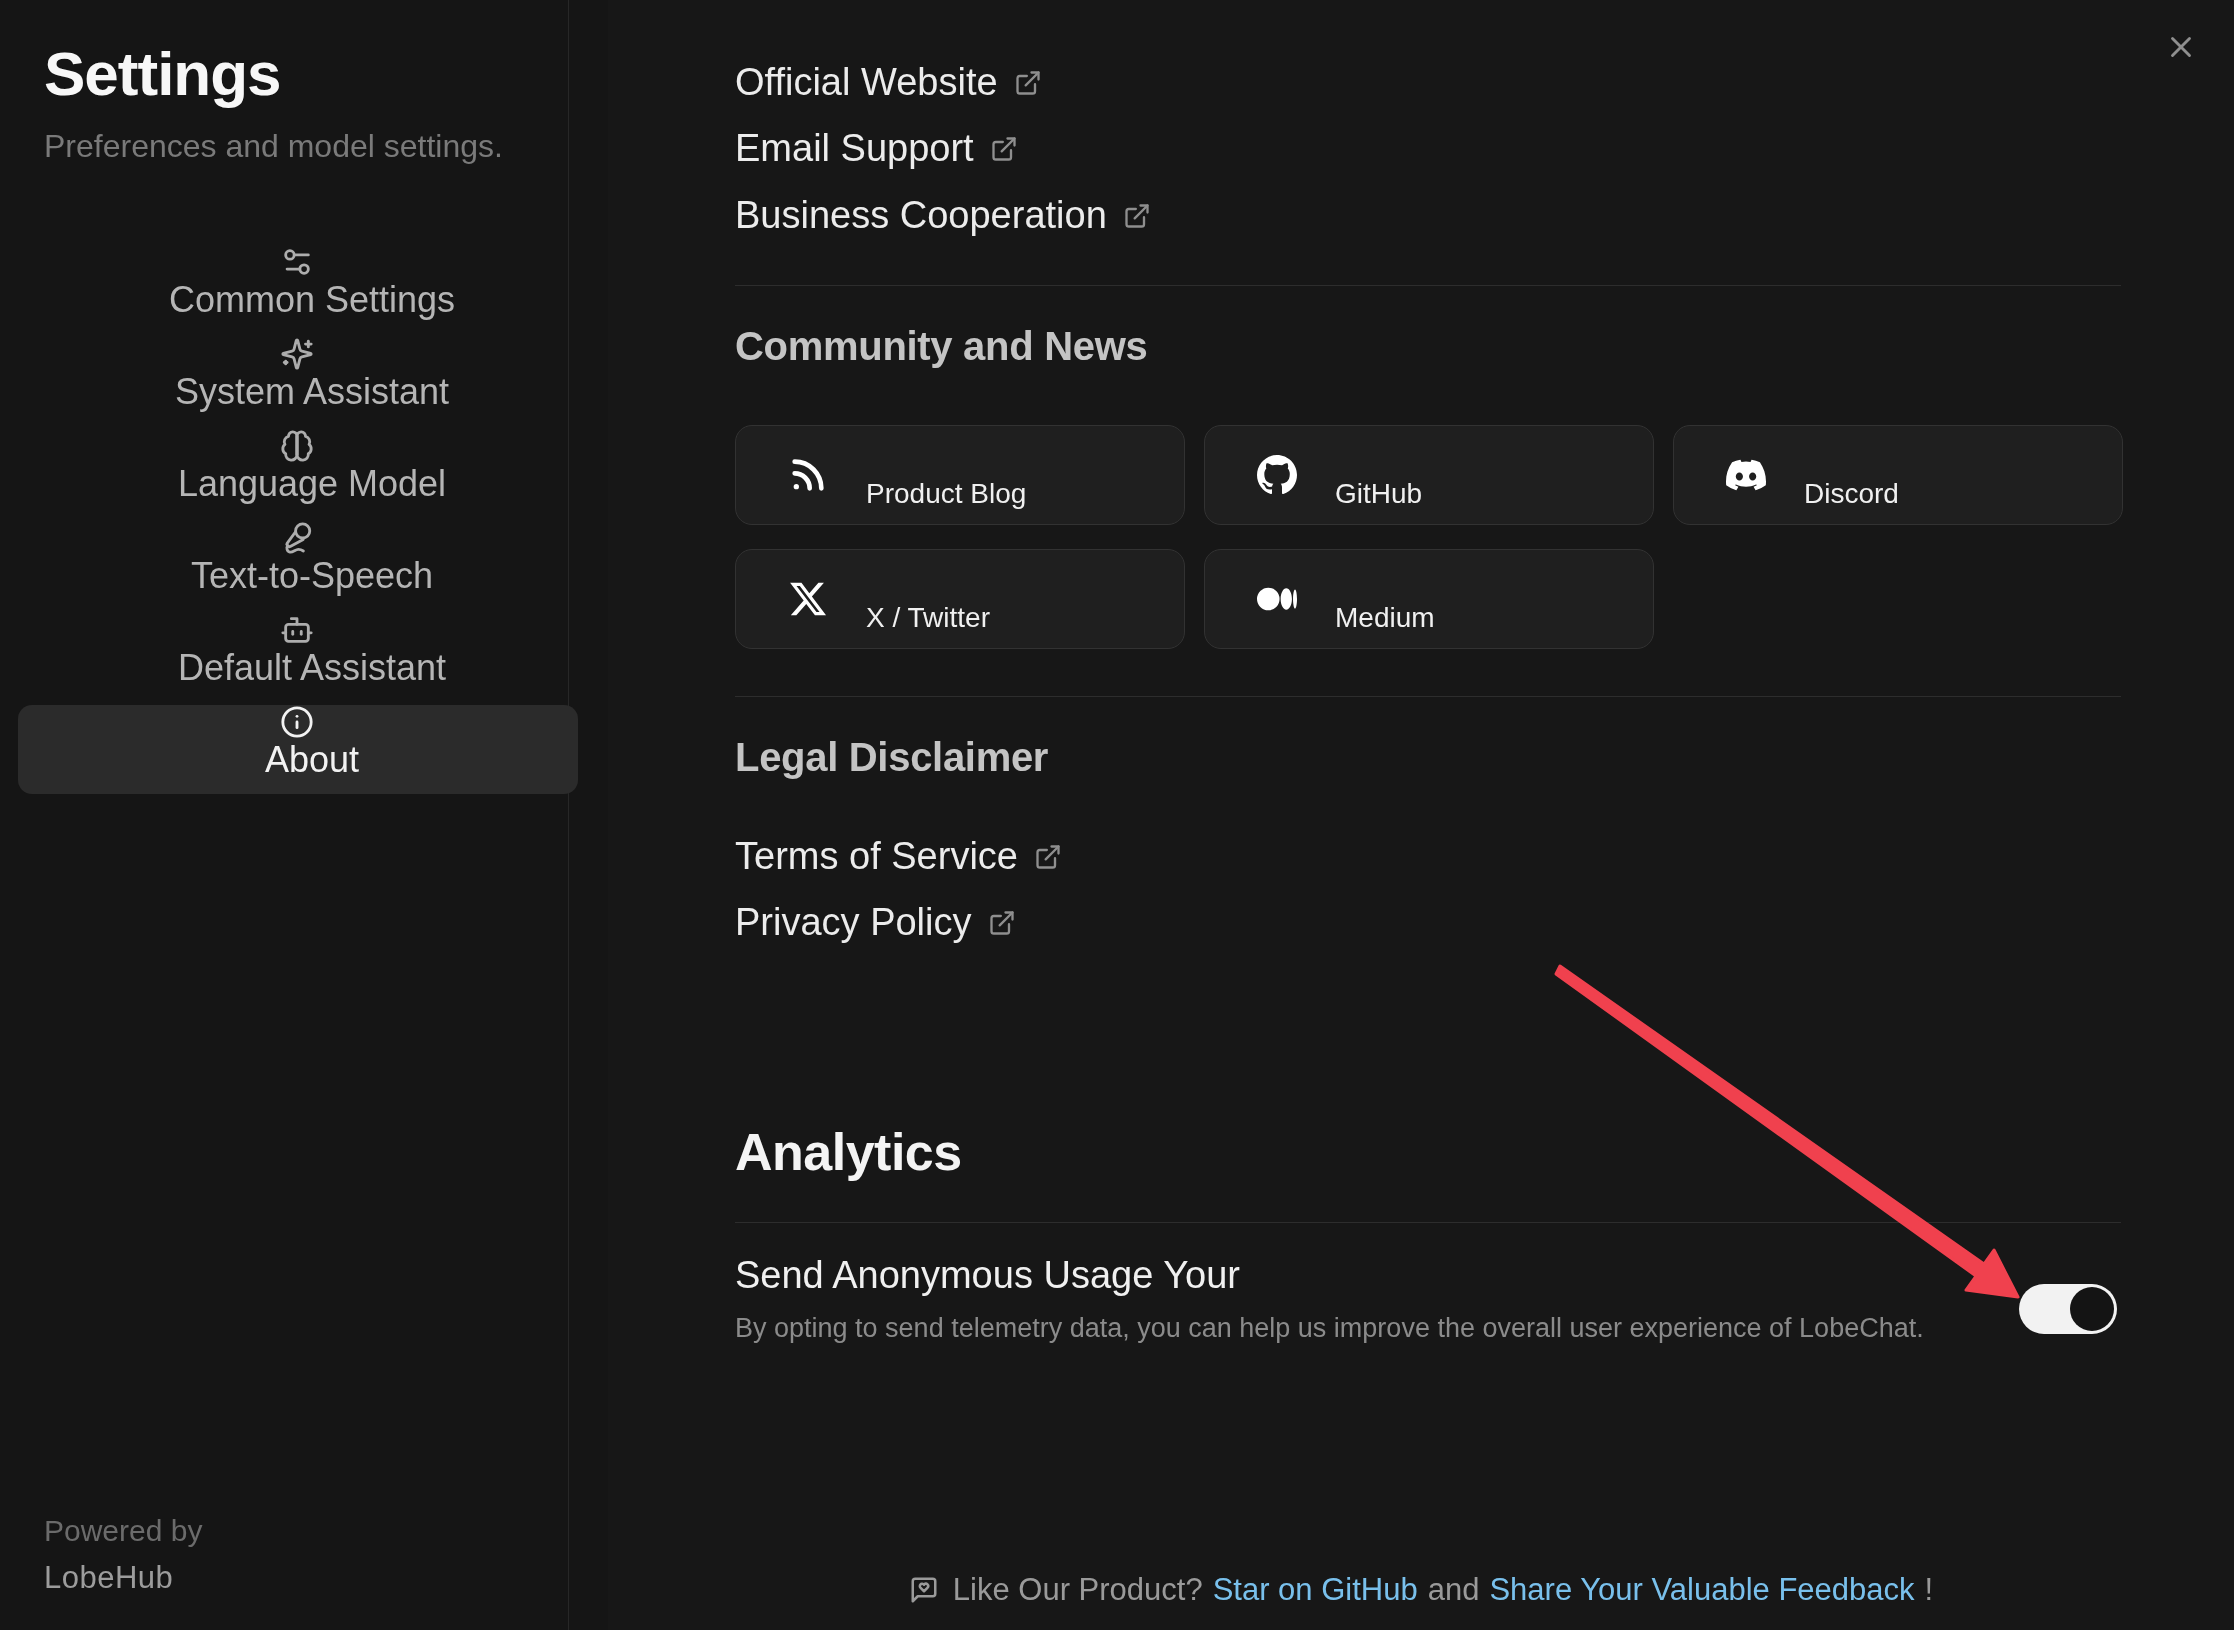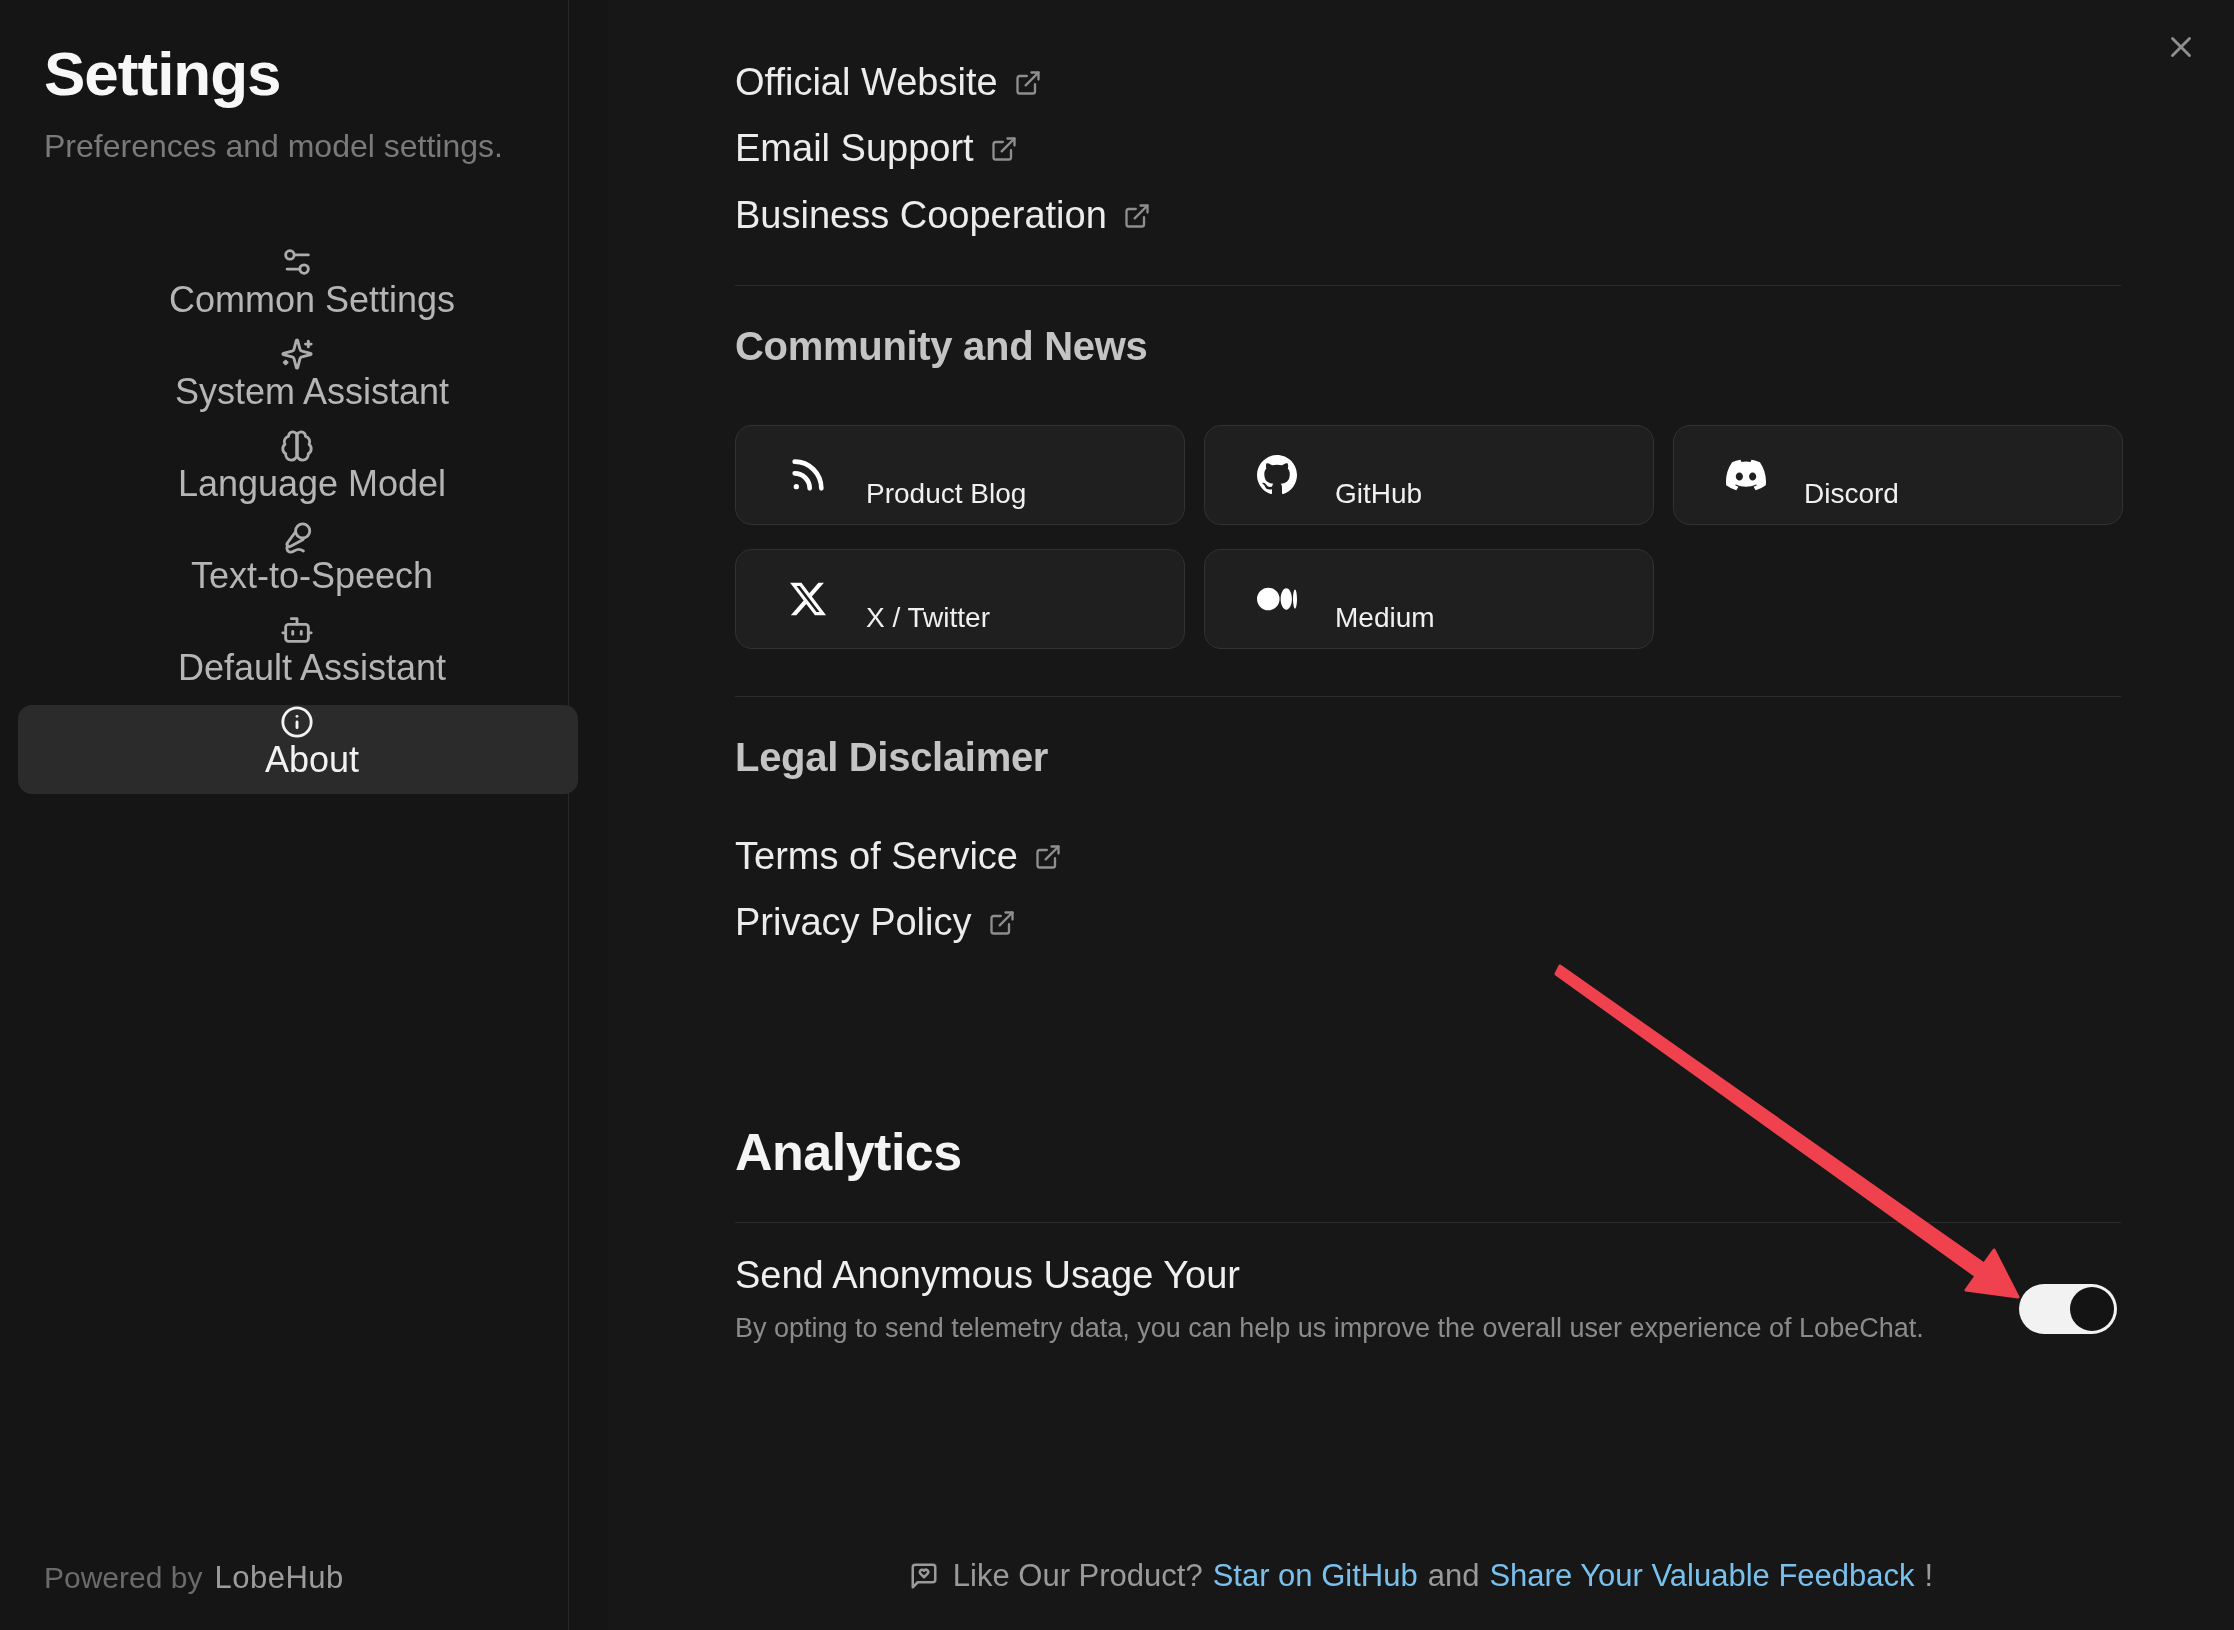--- a/index.html
+++ b/index.html
@@ -40,7 +40,7 @@
   .nav-item.active{background:var(--active-row);color:#f2f2f2;}
   .nav-item.active .ni-icon{color:#f2f2f2;}
   .sb-footer{
-    position:absolute;left:44px;bottom:34px;display:flex;align-items:baseline;gap:12px;
+    position:absolute;left:44px;bottom:34px;display:flex;align-items:baseline;gap:12px;flex-direction:column;
   }
   .sb-footer .pw{font-size:30px;color:#6b6b6b;}
   .sb-footer .brand{font-size:31px;font-weight:400;color:#9c9c9c;letter-spacing:.5px;}

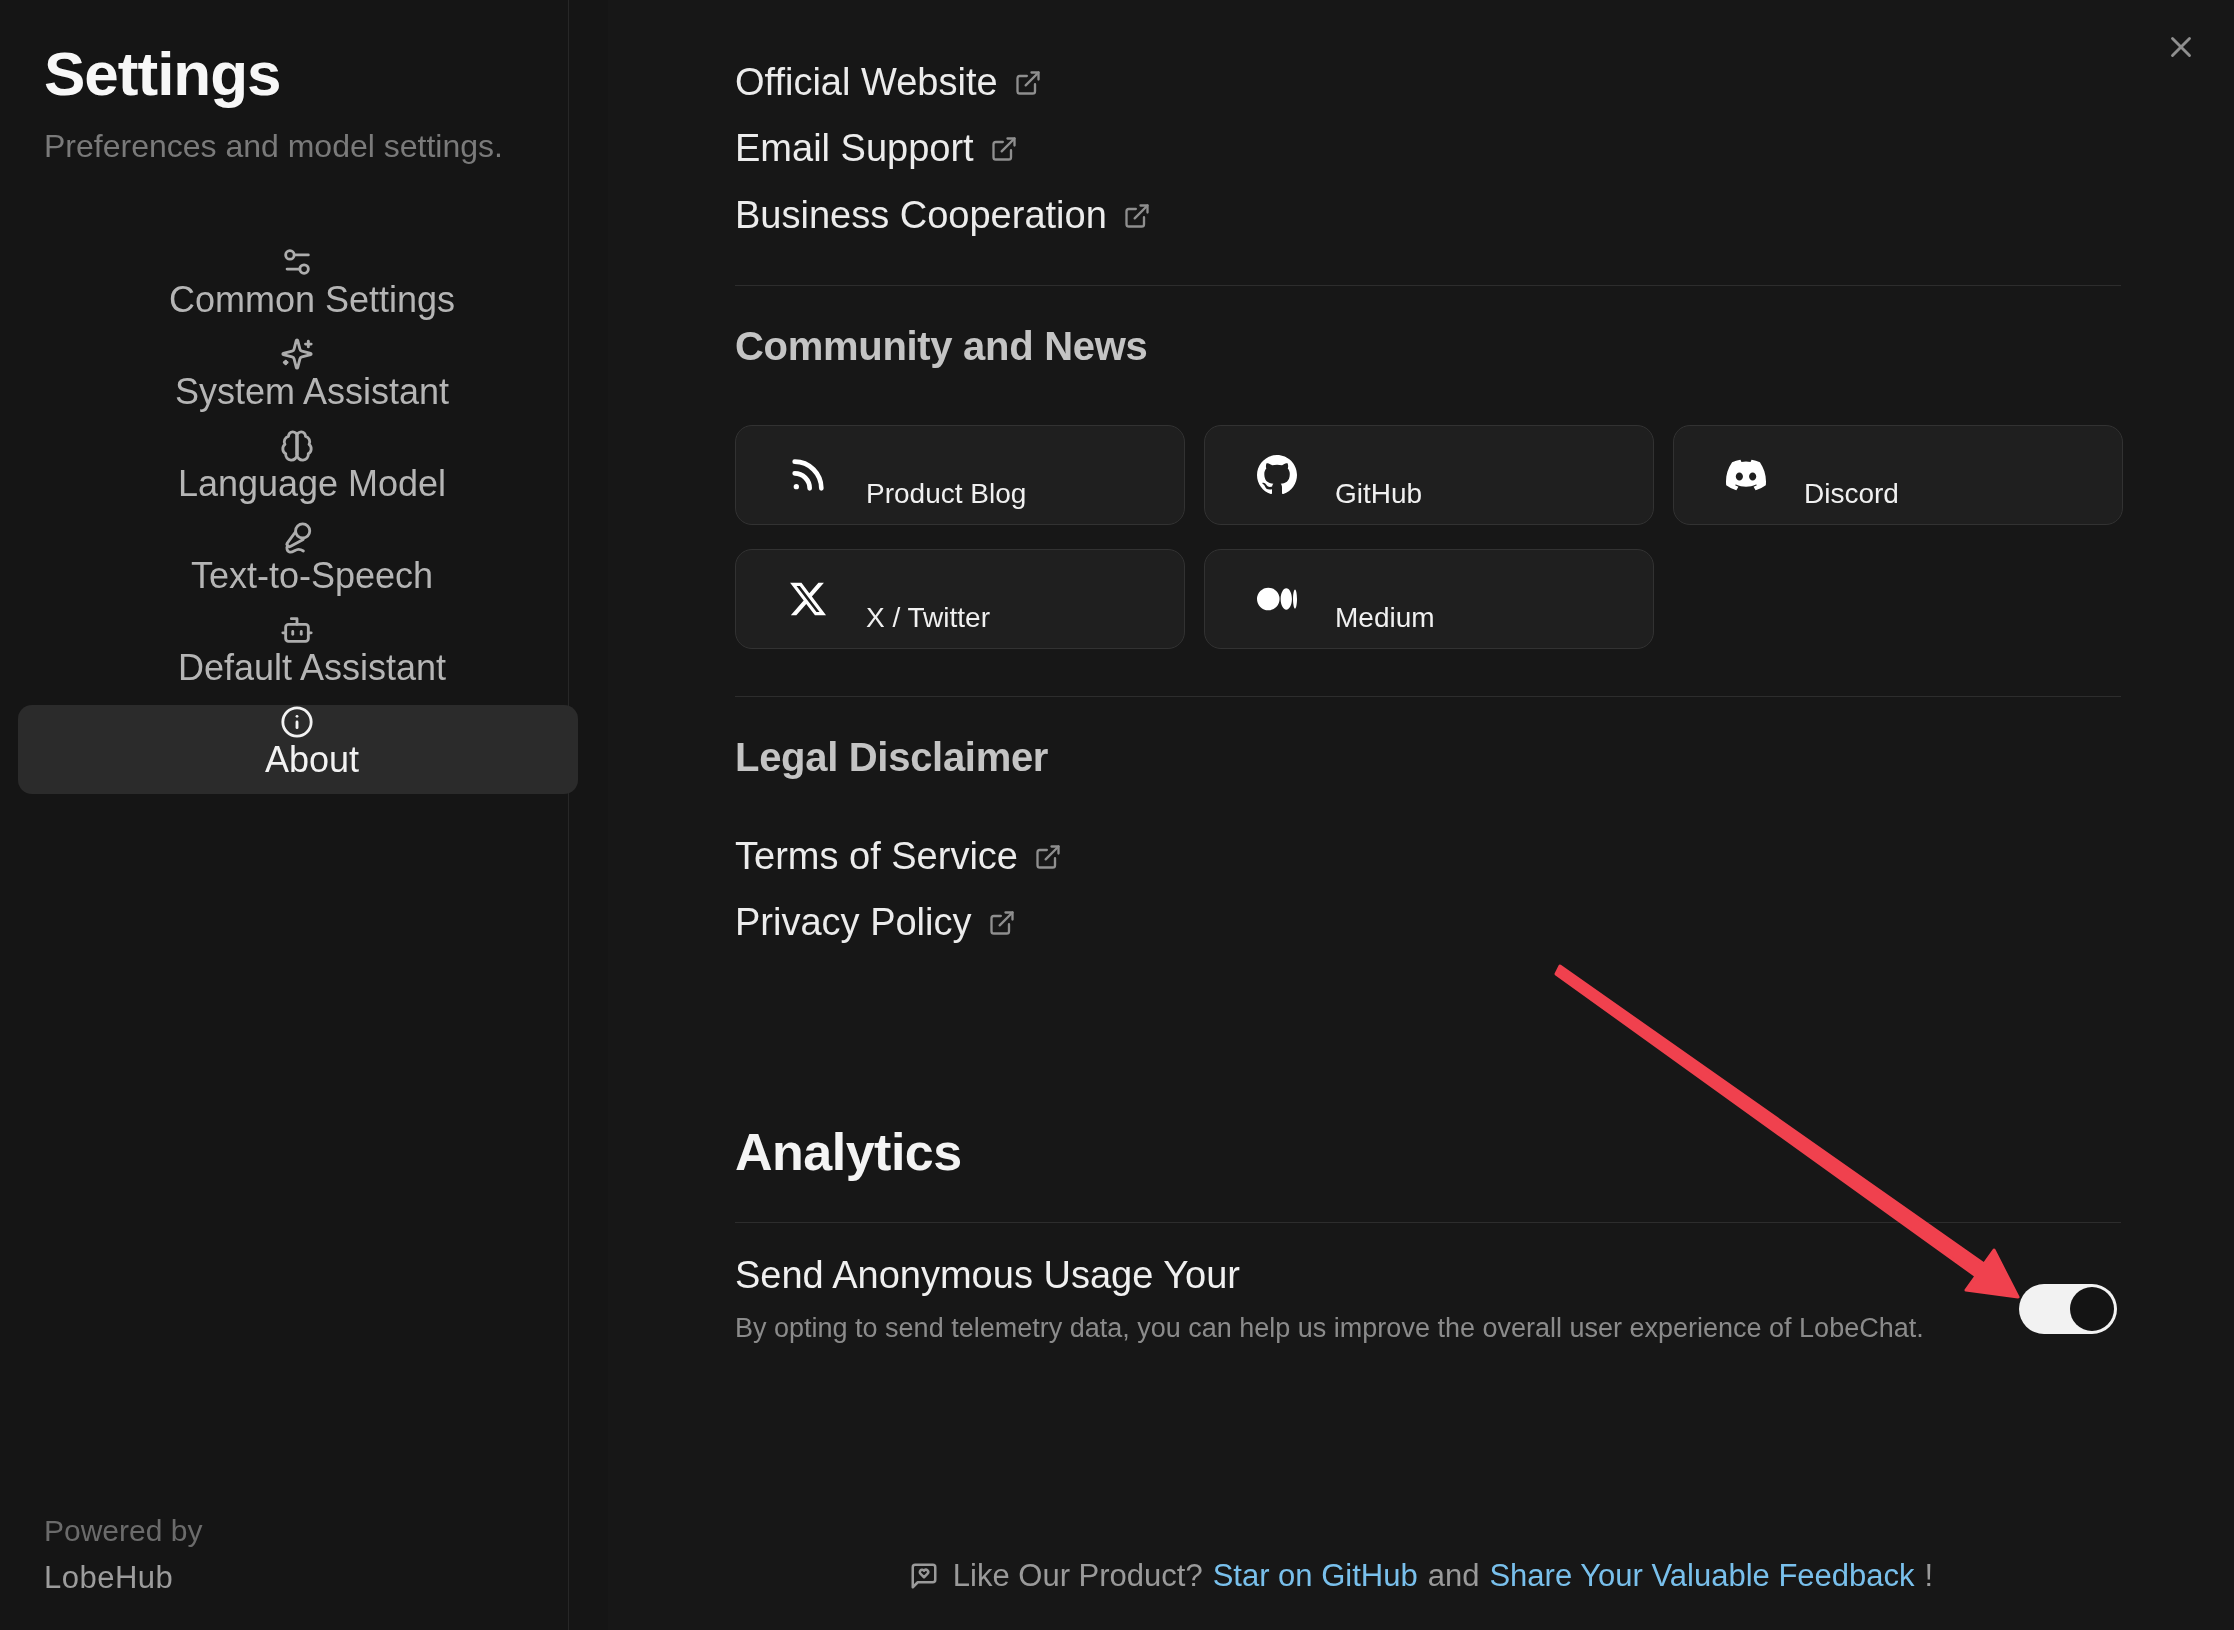--- a/index.html
+++ b/index.html
@@ -89,7 +89,7 @@
     background:var(--toggle-knob);
   }
   .main-footer{
-    position:absolute;left:0;right:0;bottom:36px;
+    position:absolute;left:0;right:0;bottom:22px;
     display:flex;justify-content:center;align-items:center;gap:10px;
     font-size:31px;color:#9a9a9a;
   }

